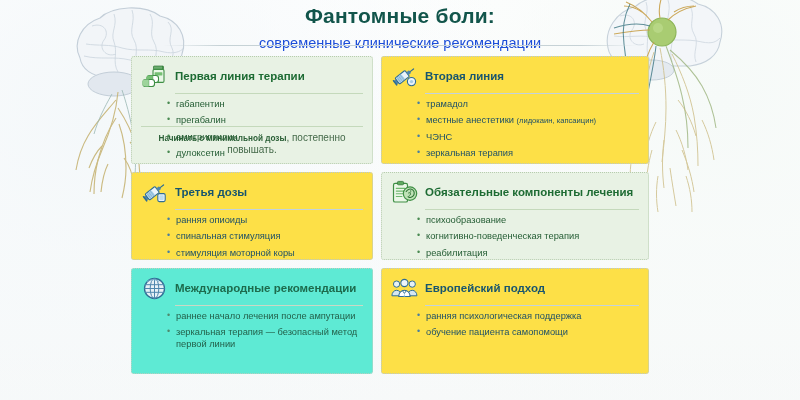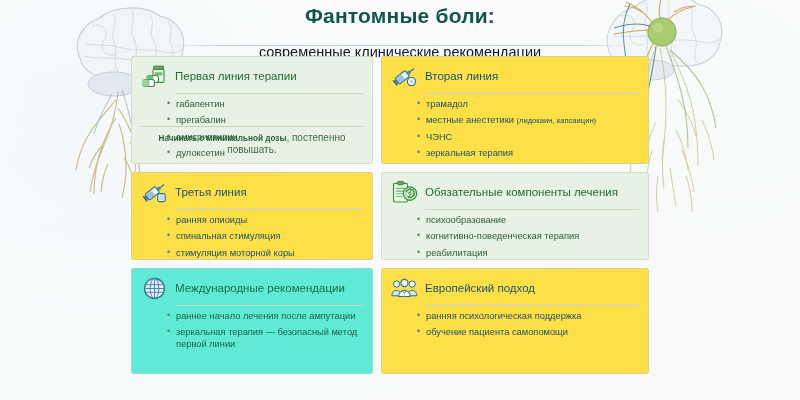--- a/index.html
+++ b/index.html
@@ -32,8 +32,8 @@
     letter-spacing:.2px;line-height:1.1;margin:0 0 3px 0;
   }
   .subtitle{
-    font-size:14.5px;color:#0f172a;font-weight:400;
-    line-height:1.15;margin:17px;
+    font-size:14.5px;color:#1d4ed8;font-weight:400;
+    line-height:1.15;margin:8px;
   }
   .divider{
     position:absolute;left:163px;top:45px;width:475px;height:1px;

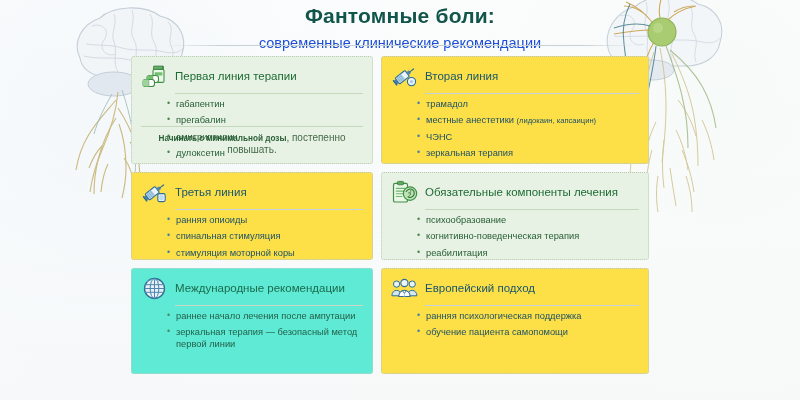--- a/index.html
+++ b/index.html
@@ -70,7 +70,7 @@
   }
   .card-icon{width:27px;height:25px;flex:0 0 27px;display:block;}
   .card-title{
-    font-size:11.5px;font-weight:normal;line-height:1.15;
+    font-size:11.5px;font-weight:bold;line-height:1.15;
   }
   .green .card-title{color:#1d6b33;}
   .blue .card-title{color:#18556e;}

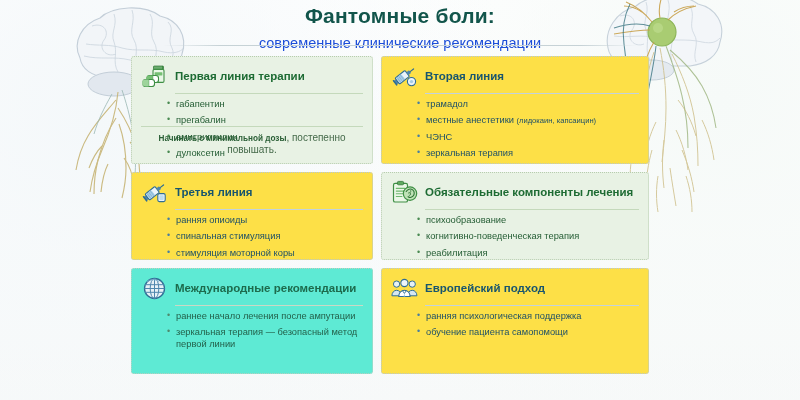--- a/index.html
+++ b/index.html
@@ -283,7 +283,7 @@
         <rect x="16.8" y="13.6" width="7.4" height="8" rx="1.6" fill="#eaf3fa" stroke="#2f6d94" stroke-width="1.1"></rect>
         <rect x="18.3" y="15.2" width="4.4" height="4.8" rx=".8" fill="#bcdcf0"></rect>
       </svg>
-      <div class="card-title">Третья линия</div>
+      <div class="card-title">Третья дозы</div>
     </div>
     <div class="head-rule"></div>
     <ul class="bullets">

